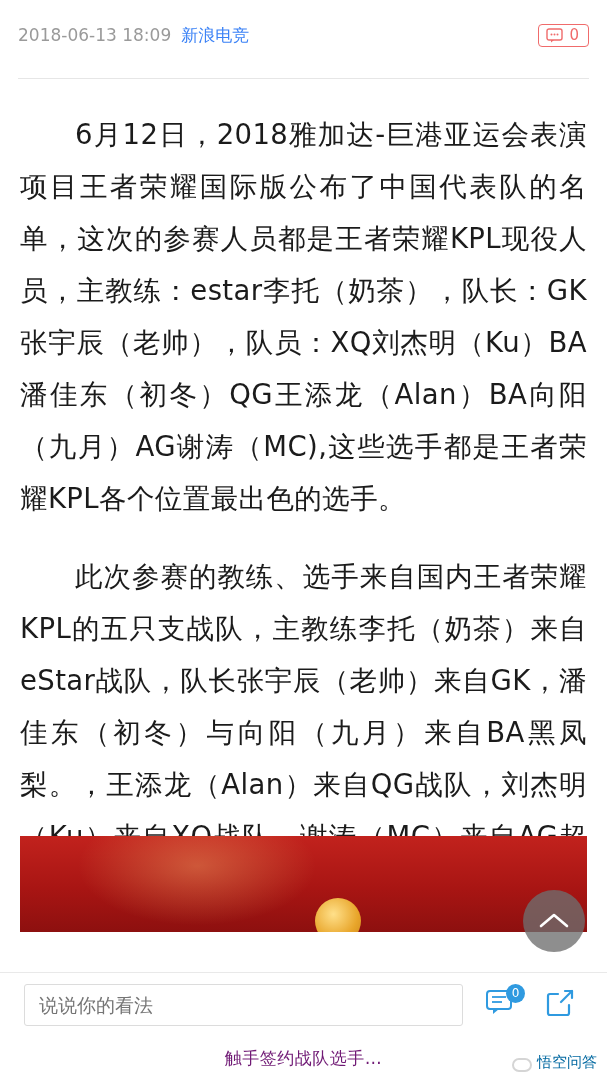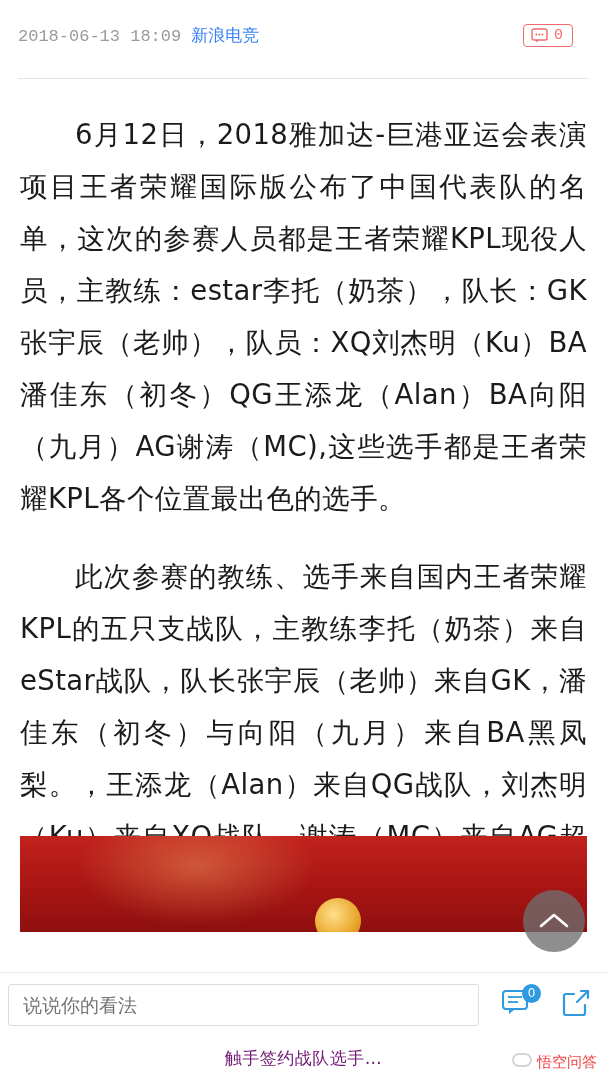--- a/index.html
+++ b/index.html
@@ -19,13 +19,12 @@
   
   .meta-bar {
     position: absolute;
-    top: 0; left: 0; right: 16px;
+    top: 0; left: 0; right: 0;
     height: 70px;
     display: flex;
     align-items: center;
     padding: 12px 18px;
     box-sizing: border-box;
-    font-family: Liberation Mono, monospace;
   }
   .meta-left {
     display: flex;

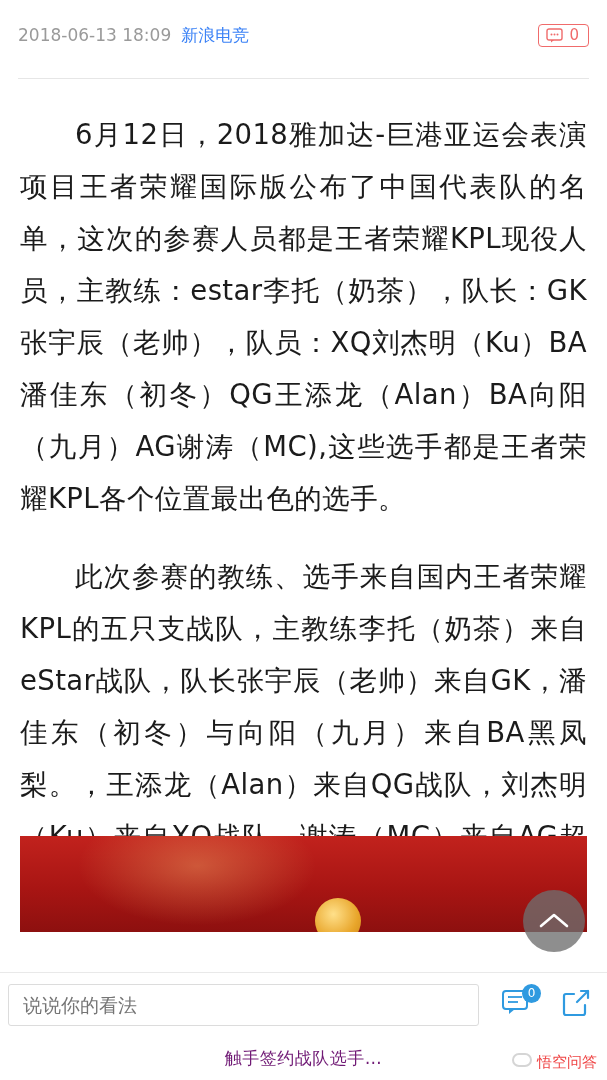--- a/index.html
+++ b/index.html
@@ -138,7 +138,7 @@
     border-top: 1px solid #e9e9e9;
     display: flex;
     align-items: center;
-    padding: 0 8px;
+    padding: 0 24px;
     box-sizing: border-box;
     gap: 14px;
   }

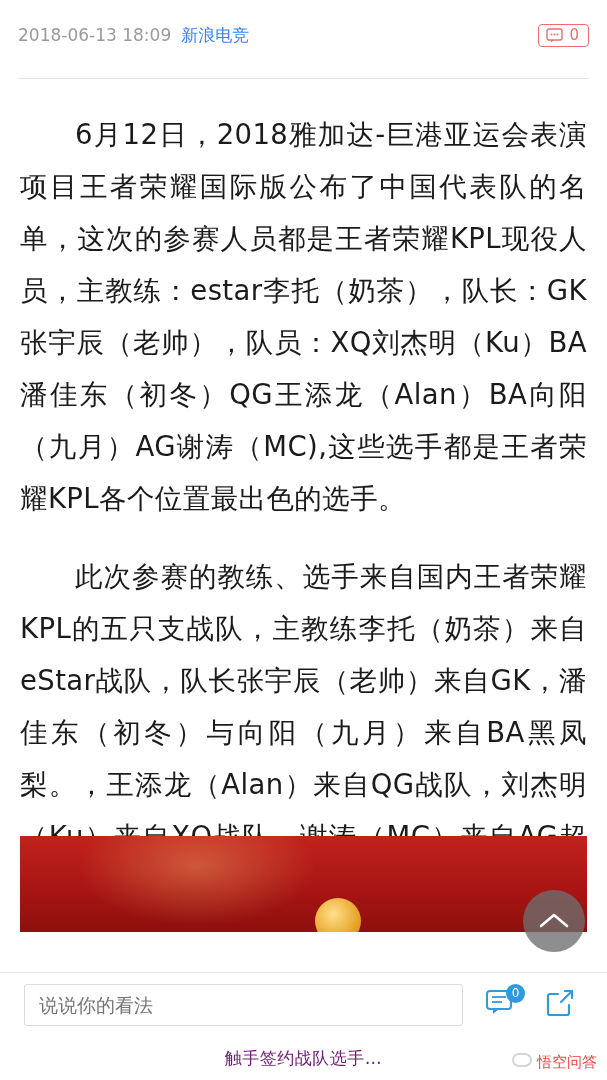--- a/index.html
+++ b/index.html
@@ -200,9 +200,9 @@
     right: 10px;
     bottom: 8px;
     display: flex;
-    align-items: flex-start;
+    align-items: flex-end;
     gap: 5px;
-    color: #ef4444;
+    color: #0369a1;
     font-size: 15px;
   }
   .wm-mark {

